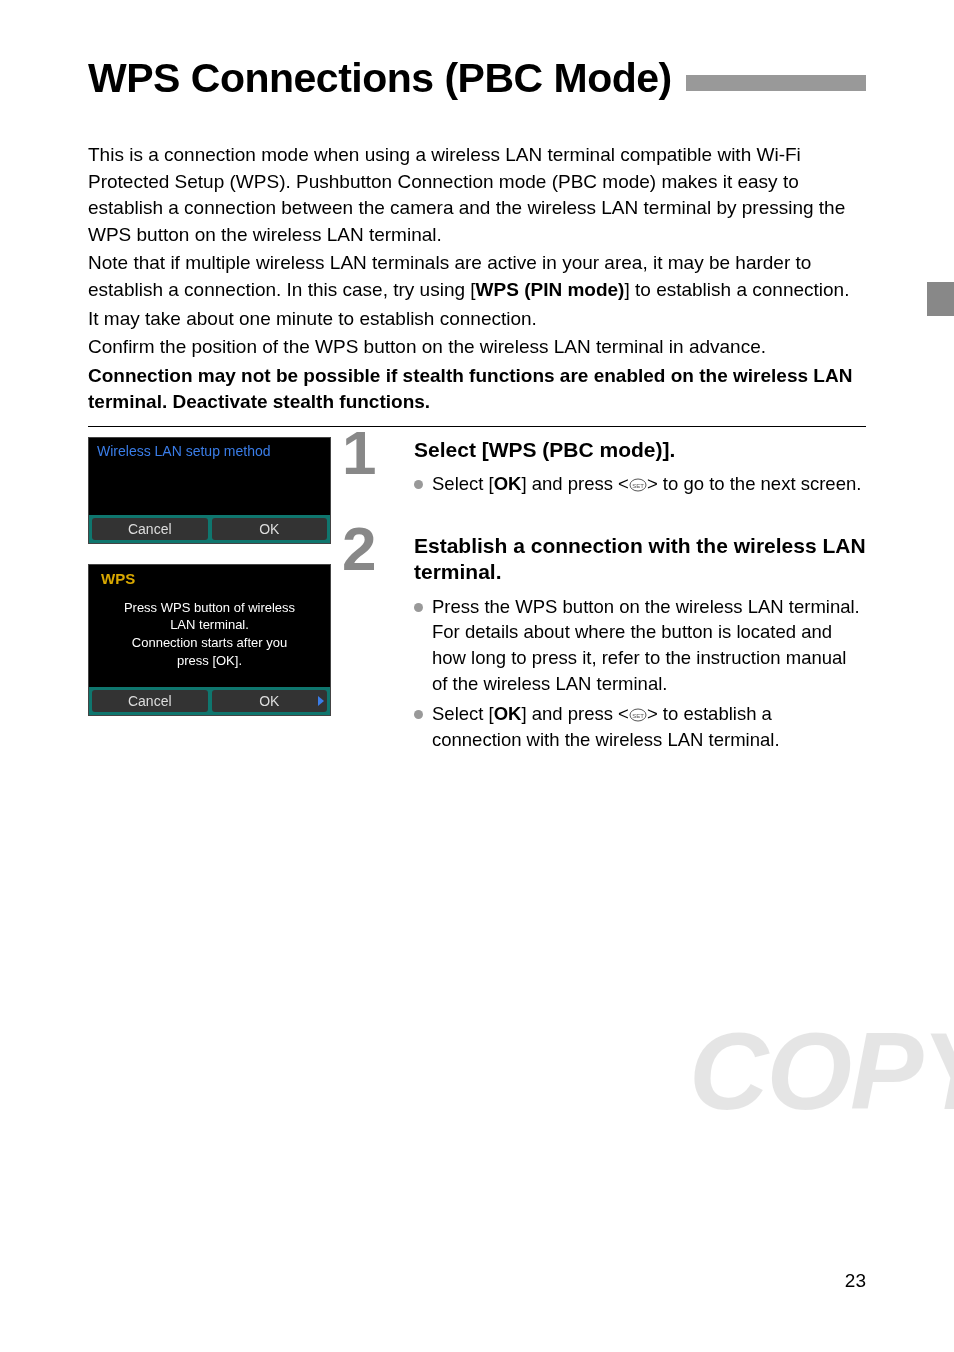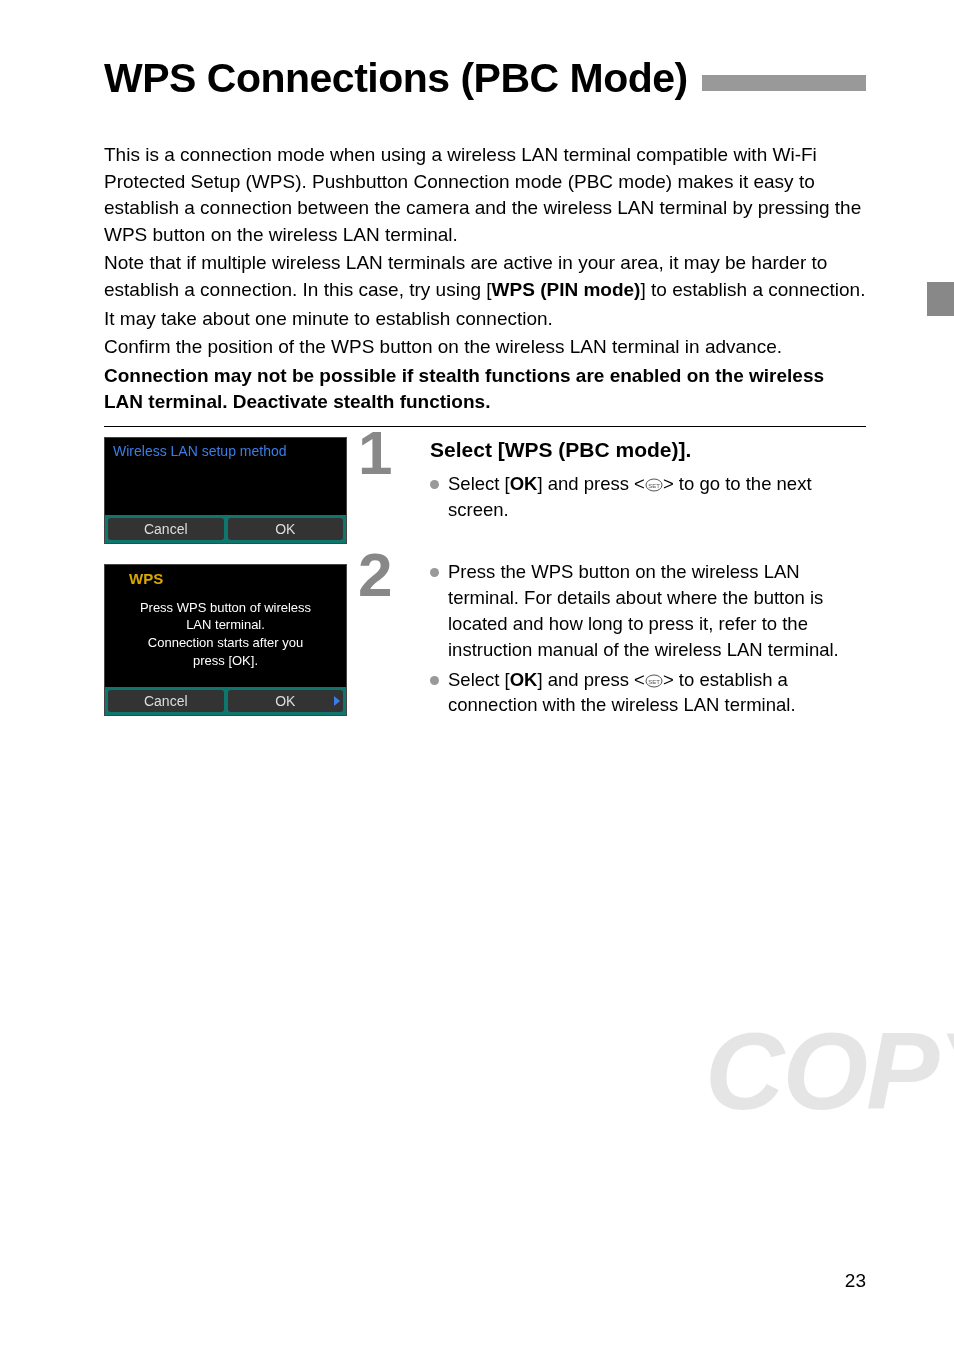--- a/index.html
+++ b/index.html
@@ -13,7 +13,6 @@
   }
   .page {
     padding: 55px 88px 0 88px;
-    margin-left: 16px;
   }
   .title-row {
     display: flex;

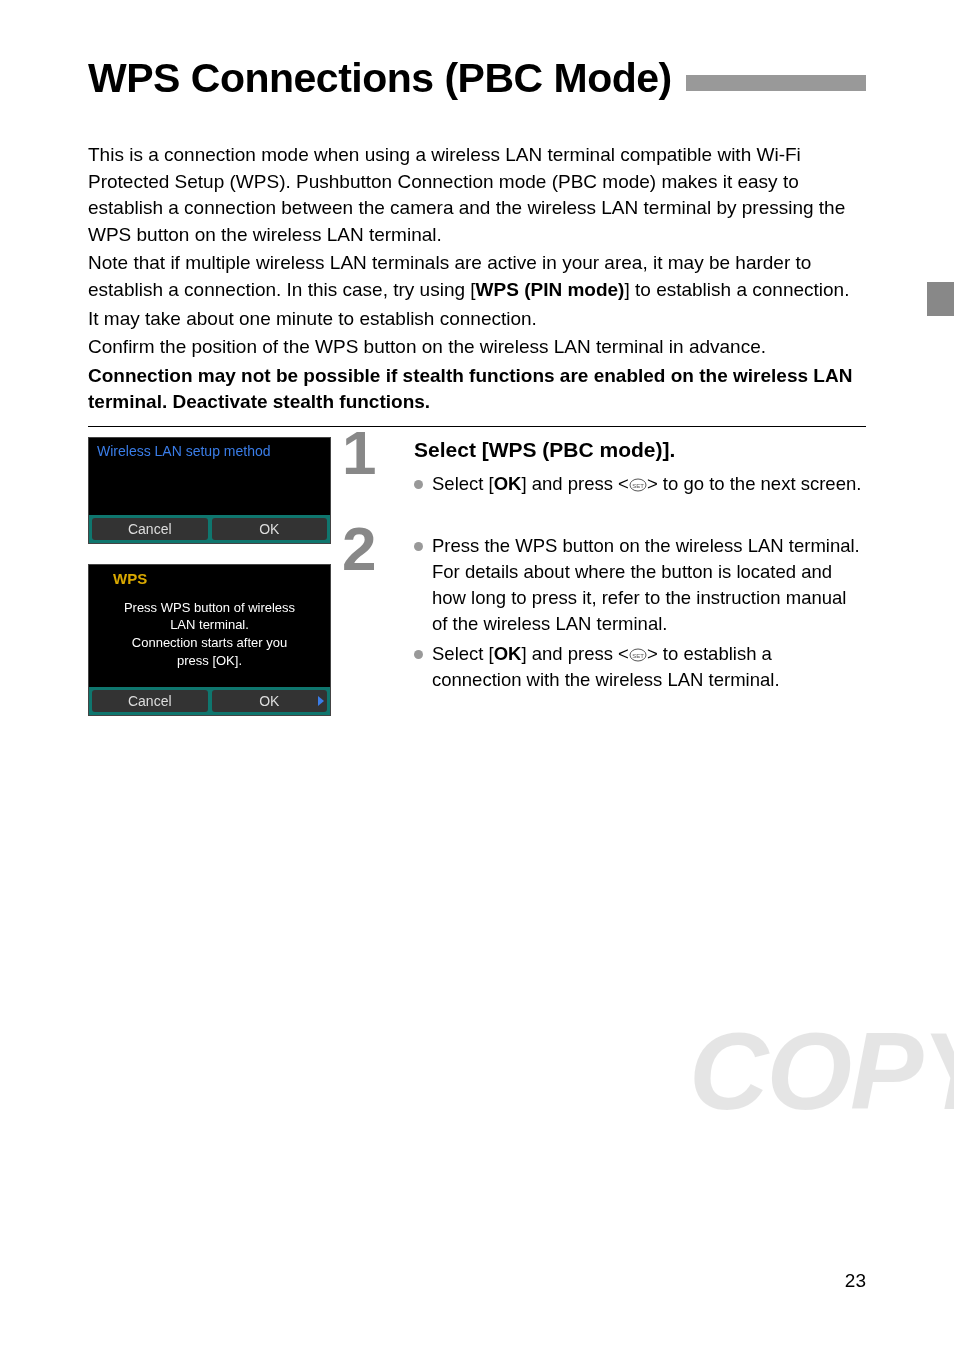--- a/index.html
+++ b/index.html
@@ -289,6 +289,7 @@
 
       <div class="step" style="margin-top:10px;">
         <div class="step-num">2</div>
+        <div class="step-title">Establish a connection with the wireless LAN terminal.</div>
         <ul>
           <li>Press the WPS button on the wireless LAN terminal. For details about where the button is located and how long to press it, refer to the instruction manual of the wireless LAN terminal.</li>
           <li>

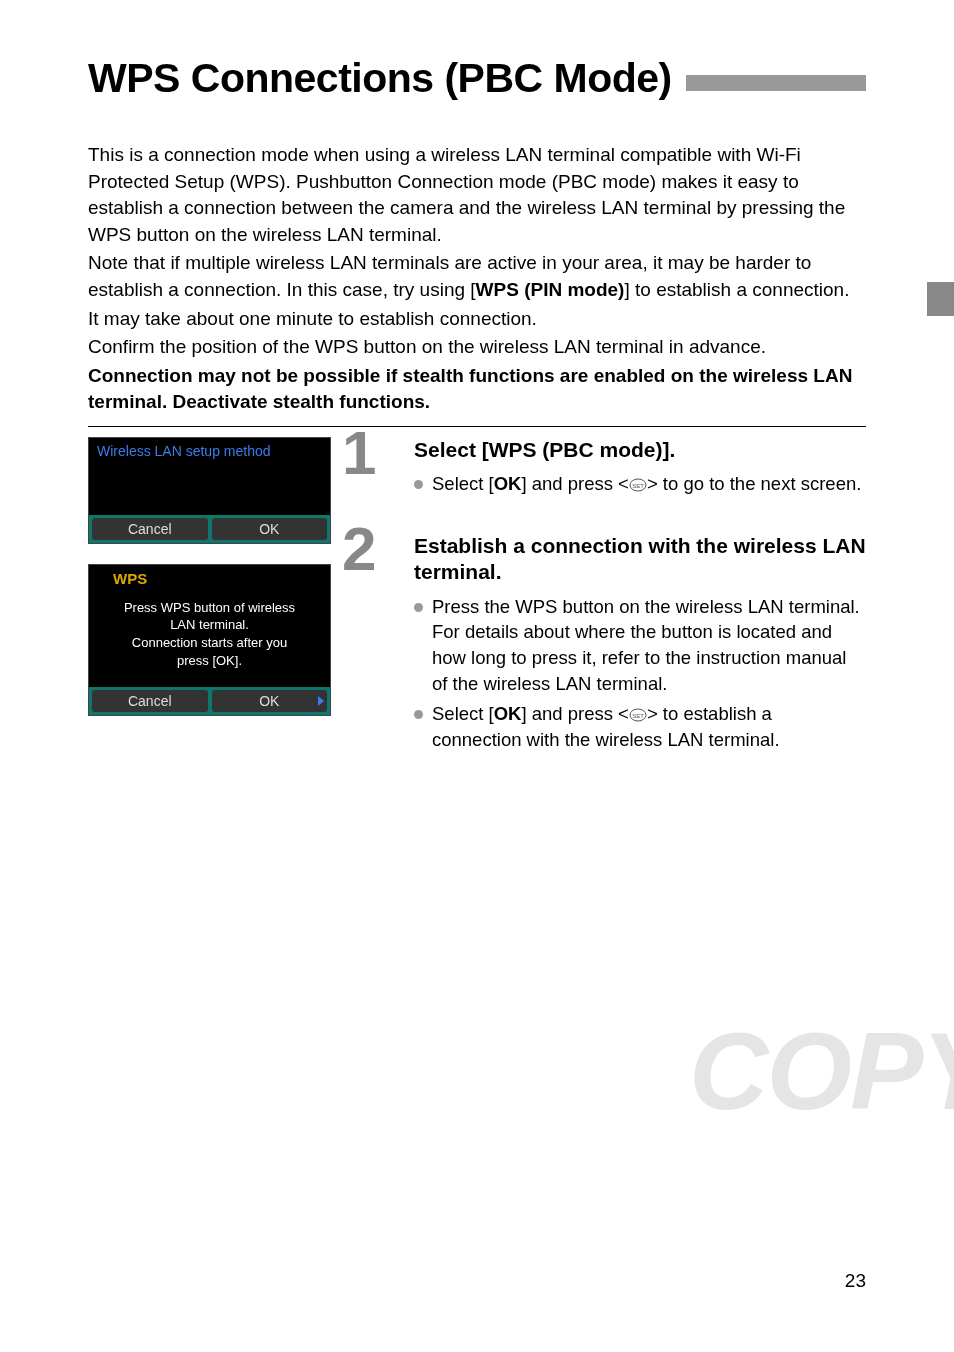--- a/index.html
+++ b/index.html
@@ -130,7 +130,7 @@
     color: #d9a800;
     font-size: 15px;
     font-weight: bold;
-    padding: 5px 8px 12px 24px;
+    padding: 5px 8px 12px 12px;
     background: #000;
   }
   .ss2-body {

